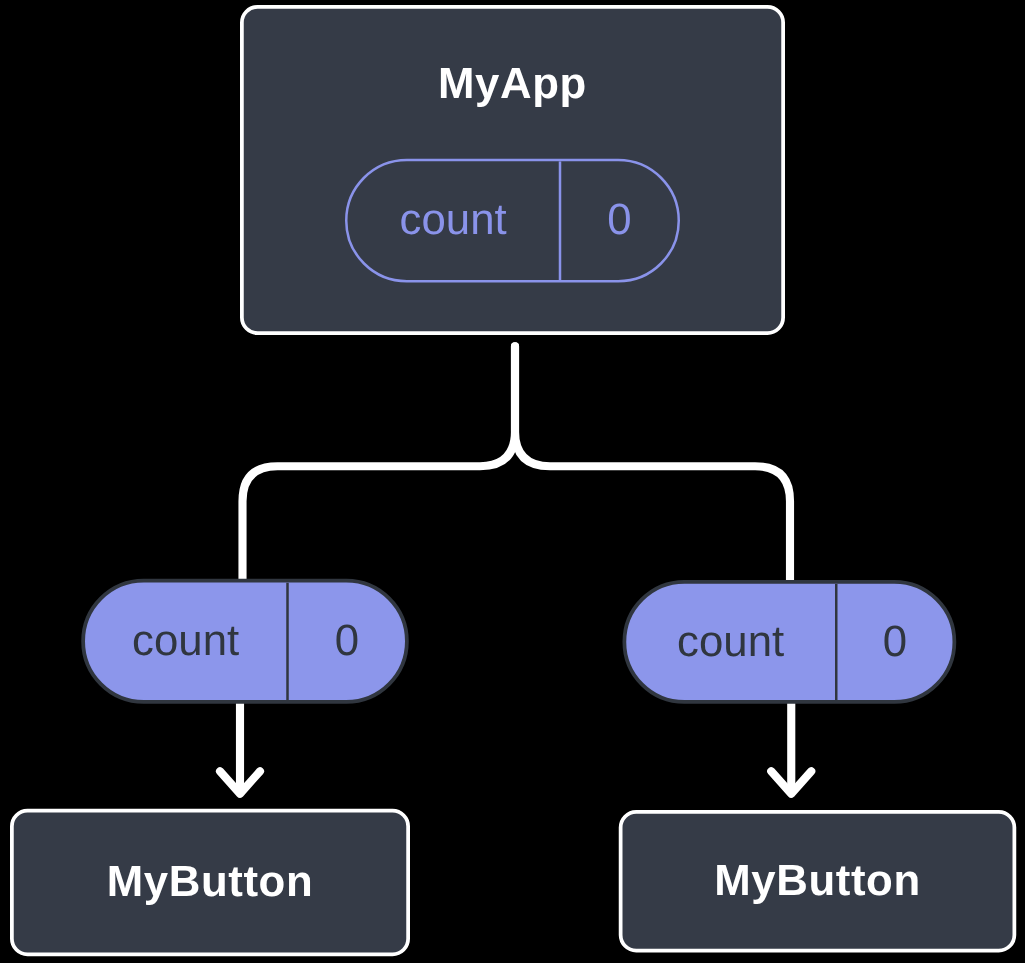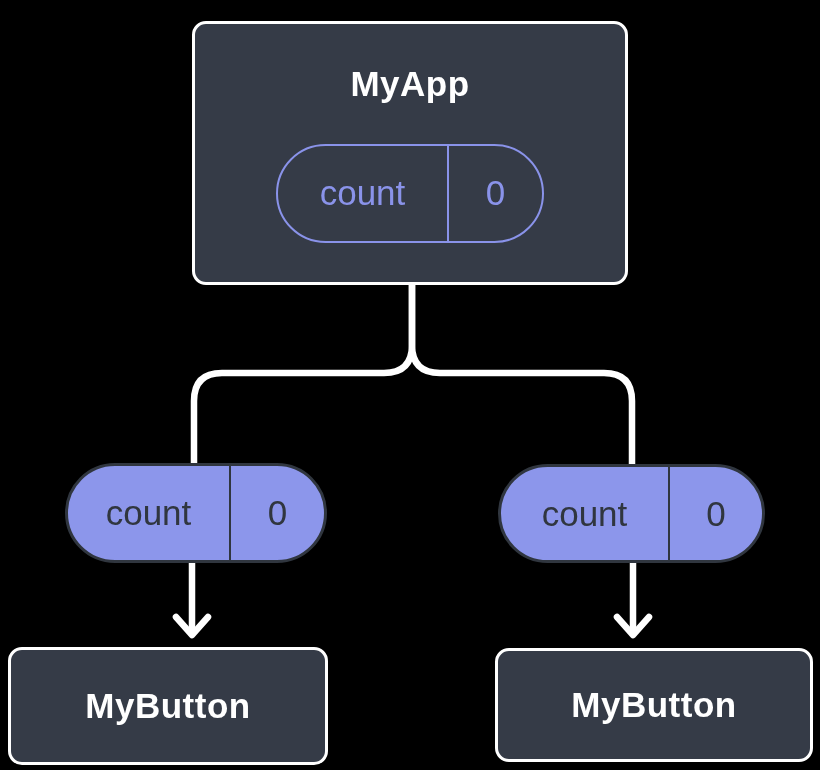--- a/index.html
+++ b/index.html
@@ -48,7 +48,7 @@
     width:100%;
   }
   .myapp-node{
-    left:192px; top:21px;
+    left:192px; top:4px;
     width:436px; height:264px;
     display:flex;
     flex-direction:column;

